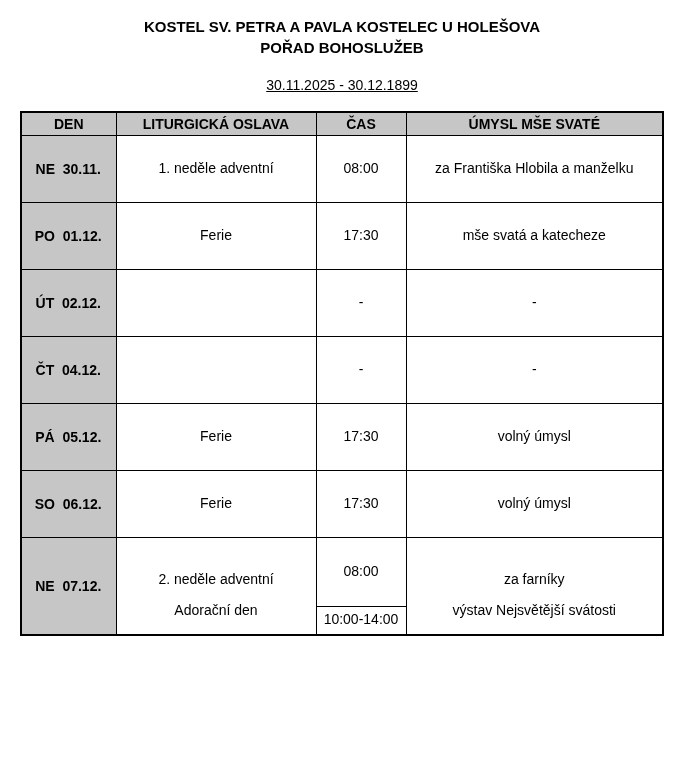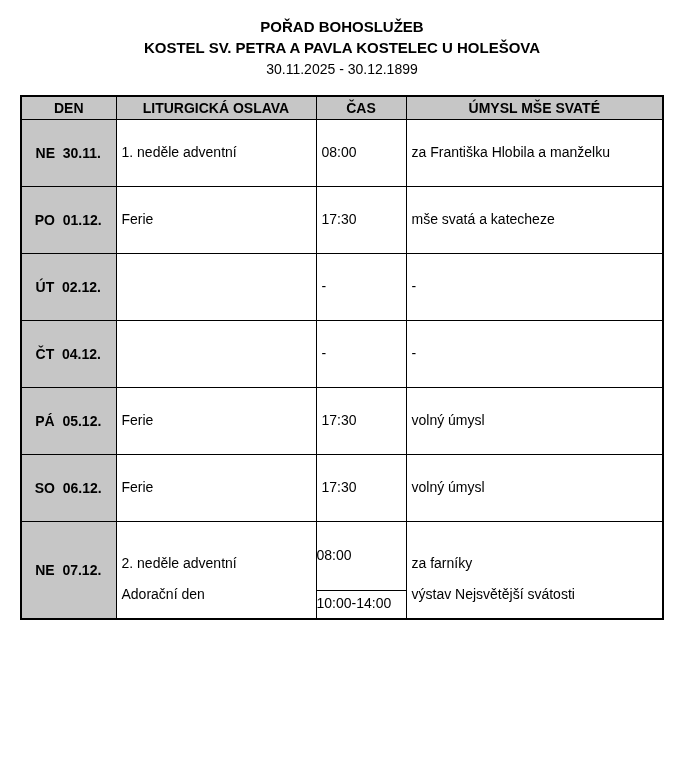--- a/index.html
+++ b/index.html
@@ -89,8 +89,8 @@
 <div class="page">
 
   <div class="title-block">
+    <div class="title-line">KOSTEL SV. PETRA A PAVLA KOSTELEC U HOLEŠOVA</div>
     <div class="title-line">POŘAD BOHOSLUŽEB</div>
-    <div class="title-line">KOSTEL SV. PETRA A PAVLA KOSTELEC U HOLEŠOVA</div>
     <div class="title-sub">30.11.2025 - 30.12.1899</div>
   </div>
 

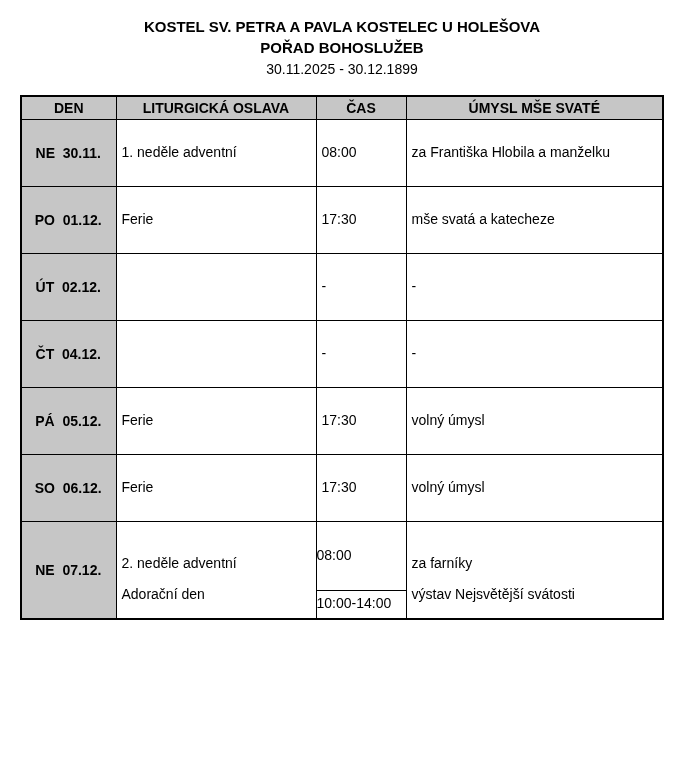--- a/index.html
+++ b/index.html
@@ -31,7 +31,8 @@
   .title-sub {
     font-size: 14px;
     line-height: 20px;
-    margin-top: 1px;
+    margin-top: 17px;
+    text-decoration: underline;
   }
   table.schedule {
     width: 100%;

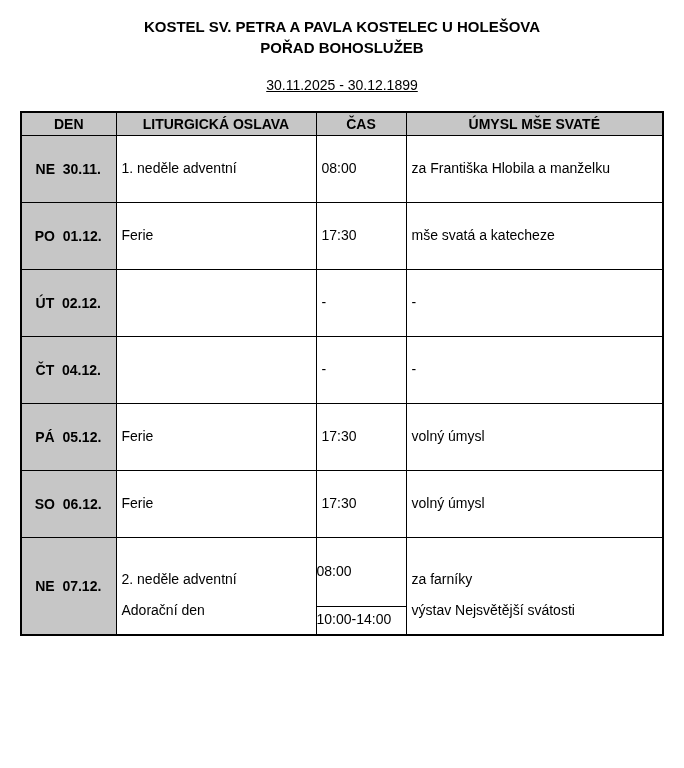--- a/index.html
+++ b/index.html
@@ -64,6 +64,7 @@
     vertical-align: middle;
   }
   td.data-cell {
+    text-align: center;
     vertical-align: middle;
     padding: 3px 5px;
     line-height: 19px;

